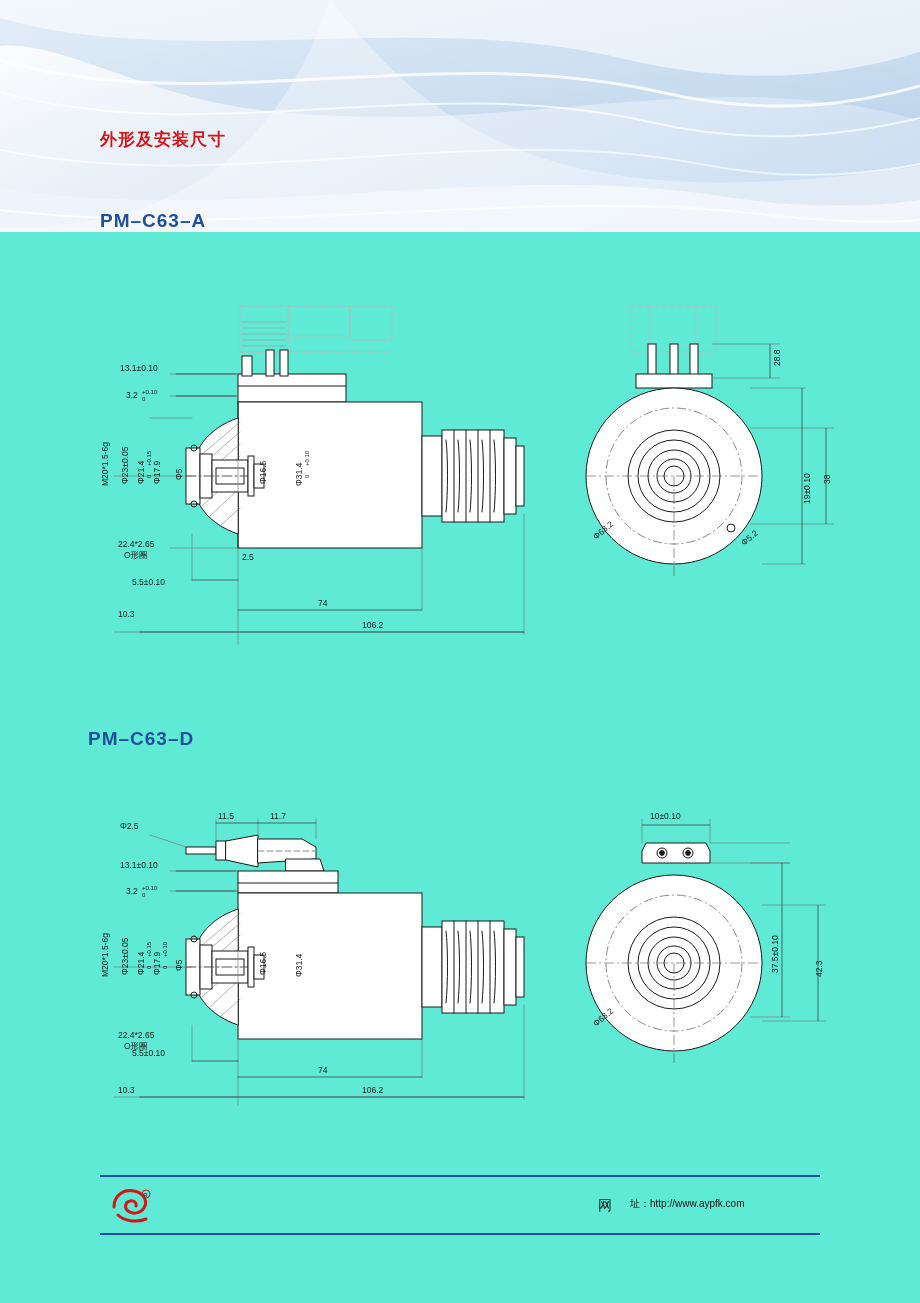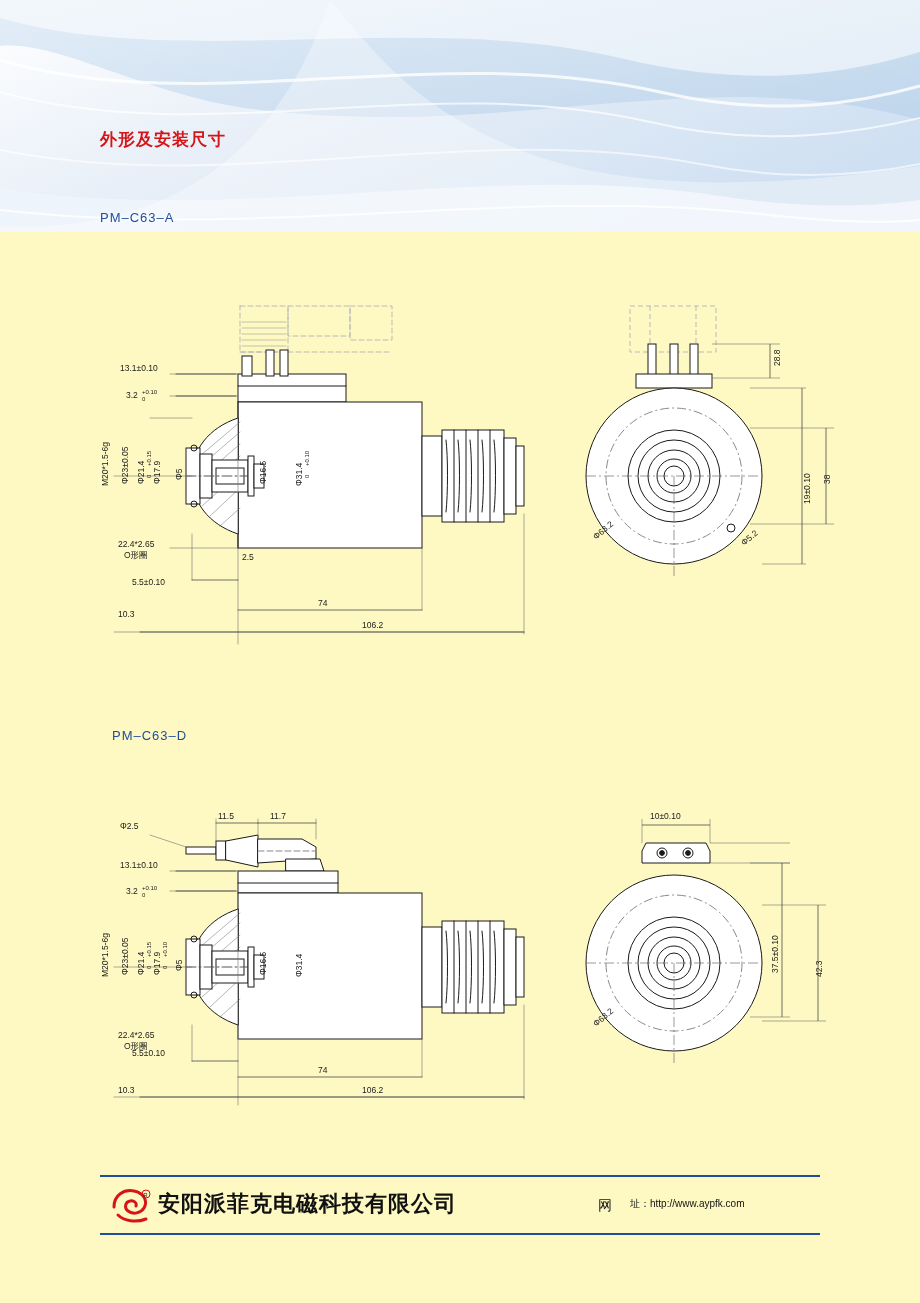--- a/index.html
+++ b/index.html
@@ -15,7 +15,7 @@
     width: 920px;
     height: 1303px;
     overflow: hidden;
-    background: #fef9c3;
+    background: #5eead4;
   }
   
   .header-band {

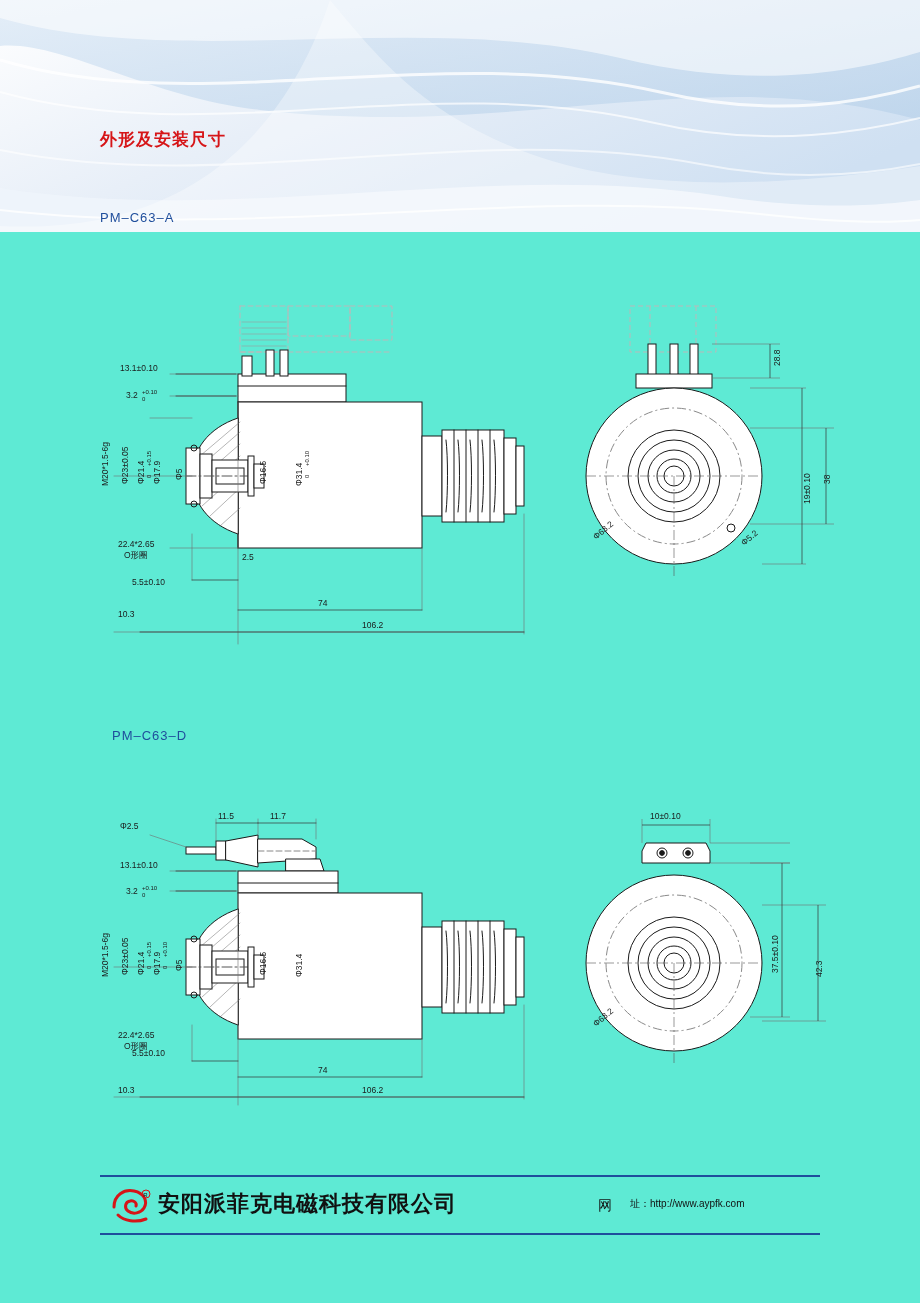--- a/index.html
+++ b/index.html
@@ -37,10 +37,11 @@
   }
   .model-title {
     position: absolute;
-    font-size: 13px;
+    font-size: 19px;
     color: #1f4e9c;
     letter-spacing: 1px;
     font-family: "Liberation Sans", sans-serif;
+    font-weight: bold;
   }
   #model-a { left: 100px; top: 210px; }
   #model-d { left: 112px; top: 728px; }

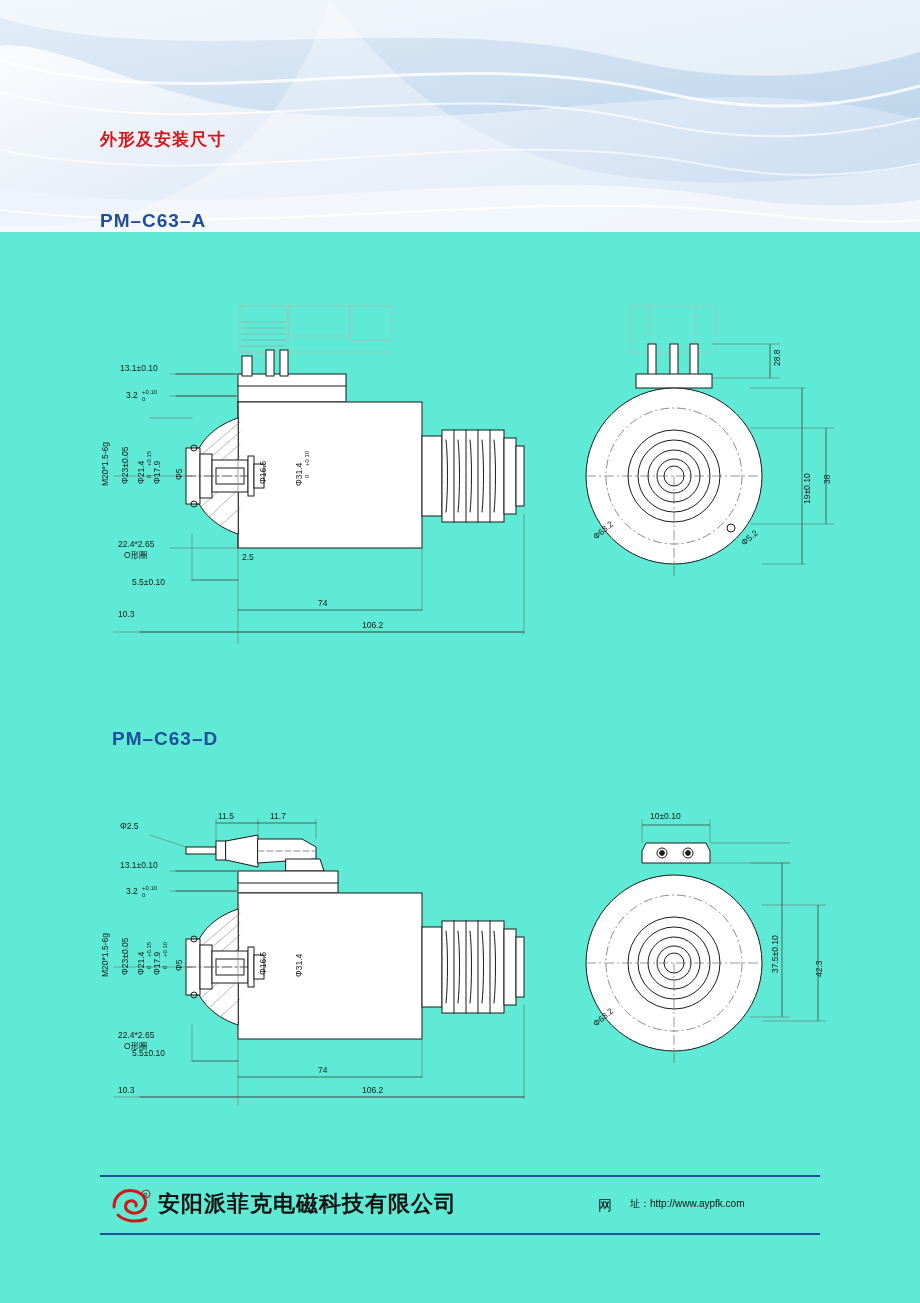--- a/index.html
+++ b/index.html
@@ -44,7 +44,7 @@
     font-weight: bold;
   }
   #model-a { left: 100px; top: 210px; }
-  #model-d { left: 112px; top: 728px; }
+  #model-d { left: 88px; top: 728px; }
 
   
   .drawing {

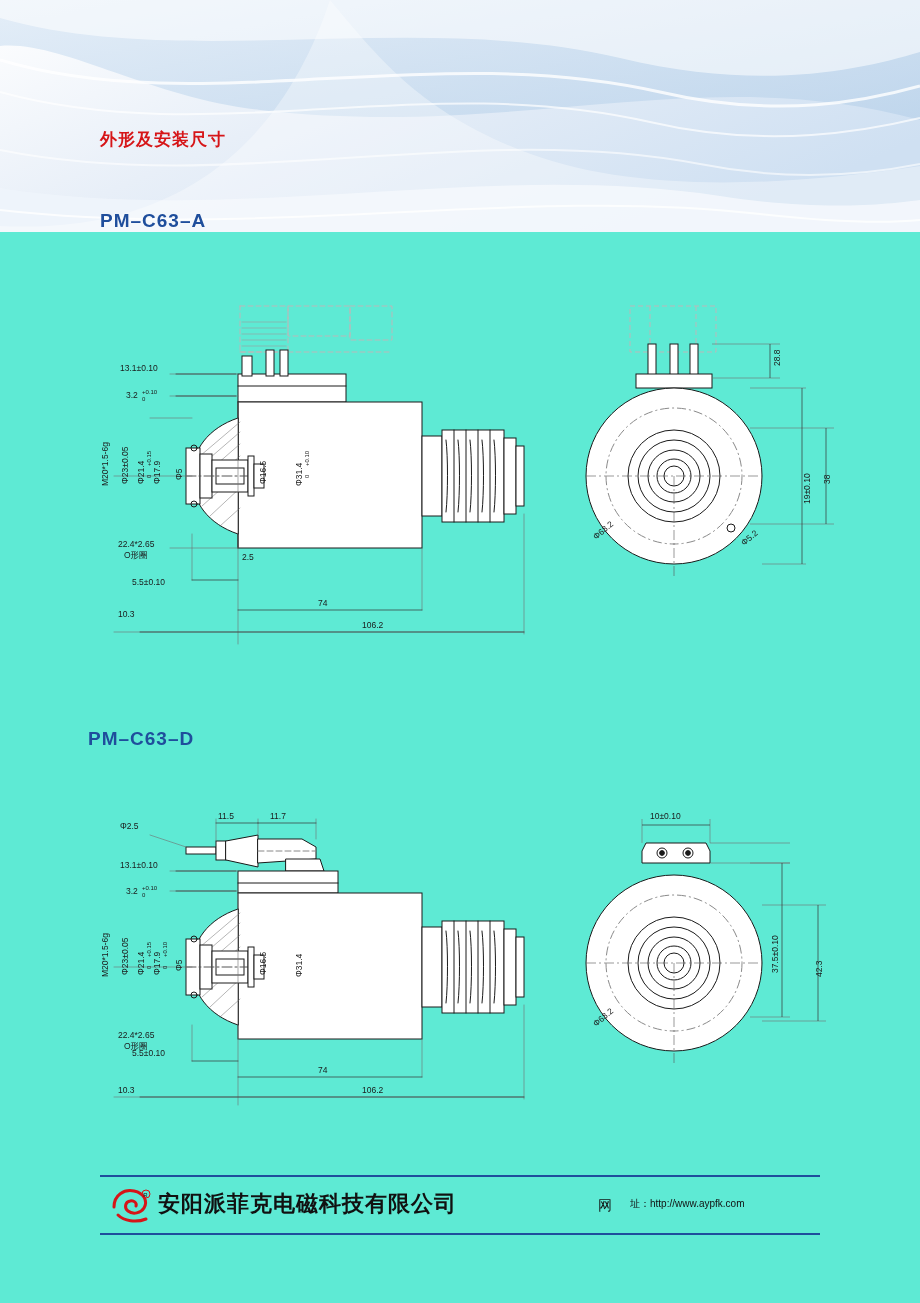--- a/index.html
+++ b/index.html
@@ -455,7 +455,6 @@
         <text x="35.3" y="12" font-size="6" fill="#d61518">R</text>
       </svg>
     </div>
-    <div class="company-name">安阳派菲克电磁科技有限公司</div>
     <div class="web-label">网</div>
     <div class="web-url">址：http://www.aypfk.com</div>
   </div>

